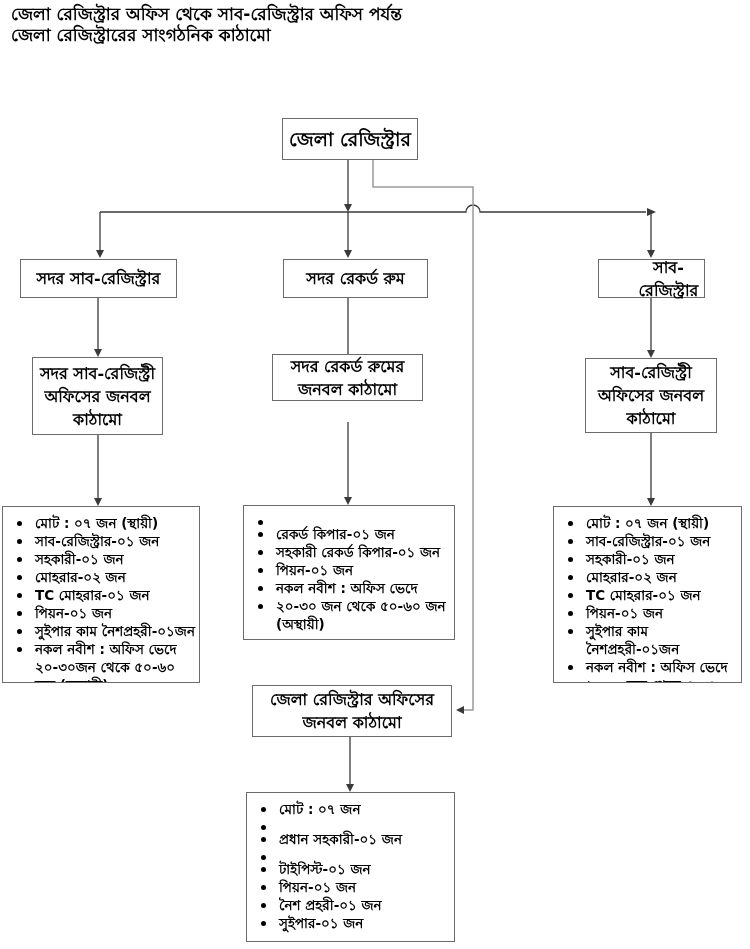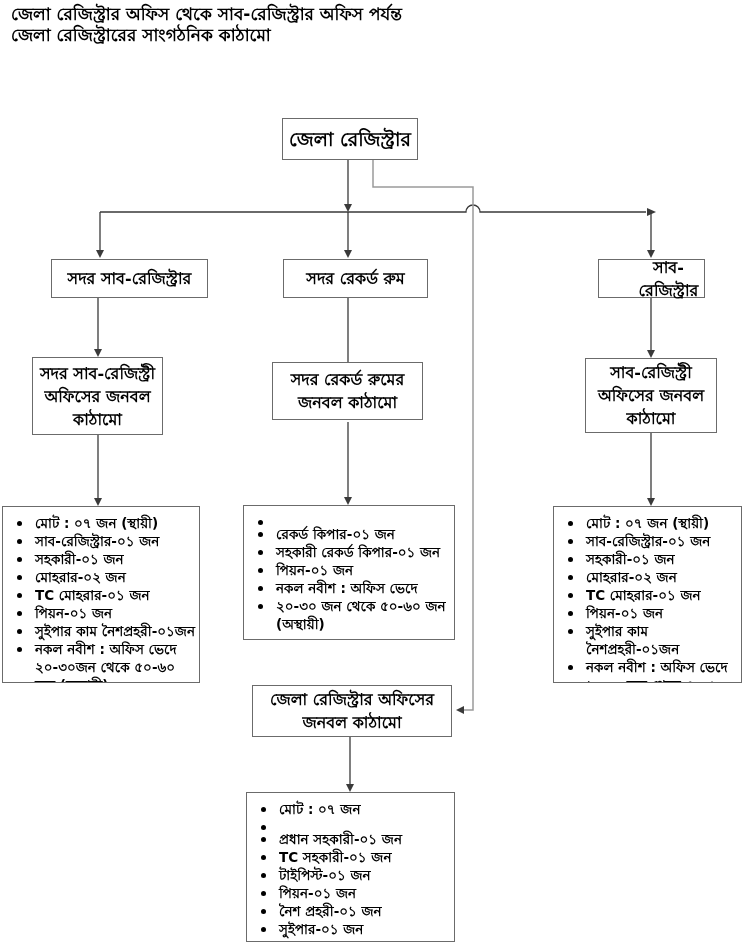--- a/index.html
+++ b/index.html
@@ -23,7 +23,7 @@
         display:flex;align-items:center;justify-content:center;text-align:center;
         font-weight:bold;font-size:16px;line-height:23px;padding:2px;}
   .root{left:282px;top:118px;width:136px;height:42px;font-size:19px;}
-  .b-left{left:20px;top:259px;width:157px;height:39px;margin-left:31px;}
+  .b-left{left:20px;top:259px;width:157px;height:39px;}
   .b-mid{left:283px;top:259px;width:145px;height:39px;justify-content:center;}
   .b-right{left:598px;top:259px;width:107px;height:39px;padding-left:36px;}
   .s-left{left:32px;top:357px;width:131px;height:78px;}

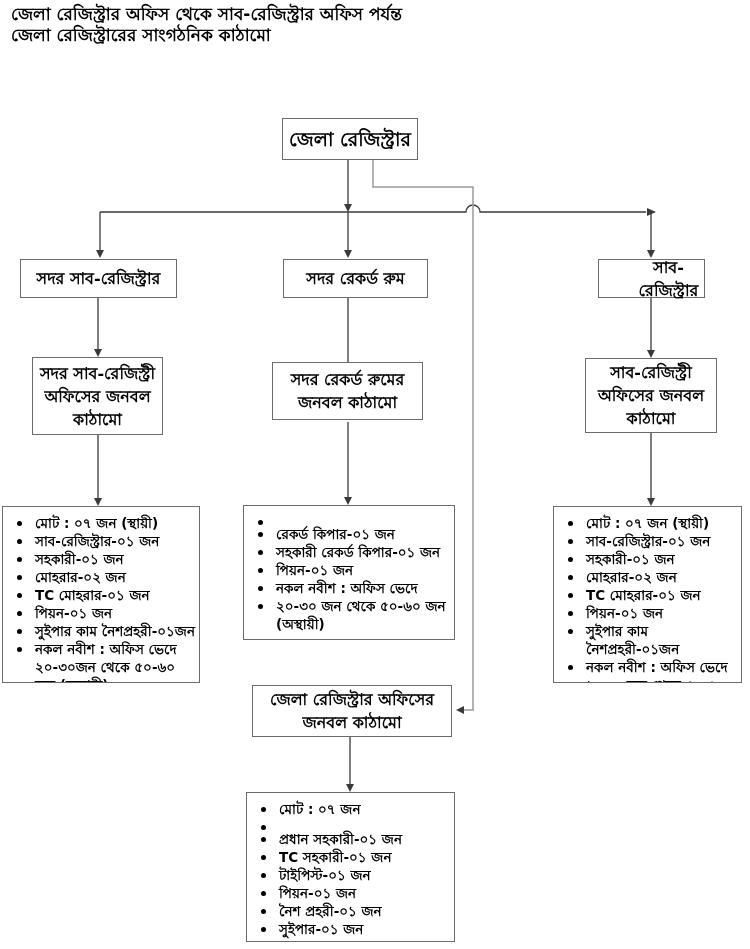--- a/index.html
+++ b/index.html
@@ -27,7 +27,7 @@
   .b-mid{left:283px;top:259px;width:145px;height:39px;justify-content:center;}
   .b-right{left:598px;top:259px;width:107px;height:39px;padding-left:36px;}
   .s-left{left:32px;top:357px;width:131px;height:78px;}
-  .s-mid{left:272px;top:362px;width:151px;height:58px;}
+  .s-mid{left:272px;top:354px;width:151px;height:47px;}
   .s-right{left:585px;top:358px;width:132px;height:75px;}
   .do-staff{left:252px;top:685px;width:200px;height:52px;font-size:16px;}
   .listbox{position:absolute;background:var(--background);border:1px solid var(--box_border);

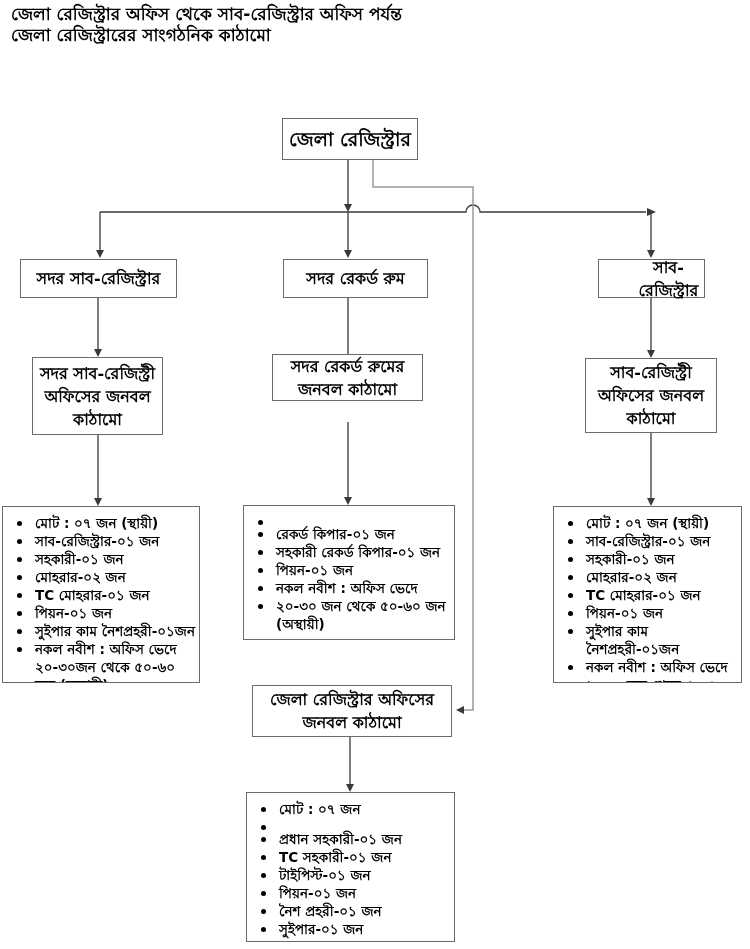--- a/index.html
+++ b/index.html
@@ -233,7 +233,6 @@
         </li>
       <li class="item">
           <span class="blt"></span>
-          <span class="txt">TC সহকারী-০১ জন</span>
         </li>
       <li class="item">
           <span class="blt"></span>

